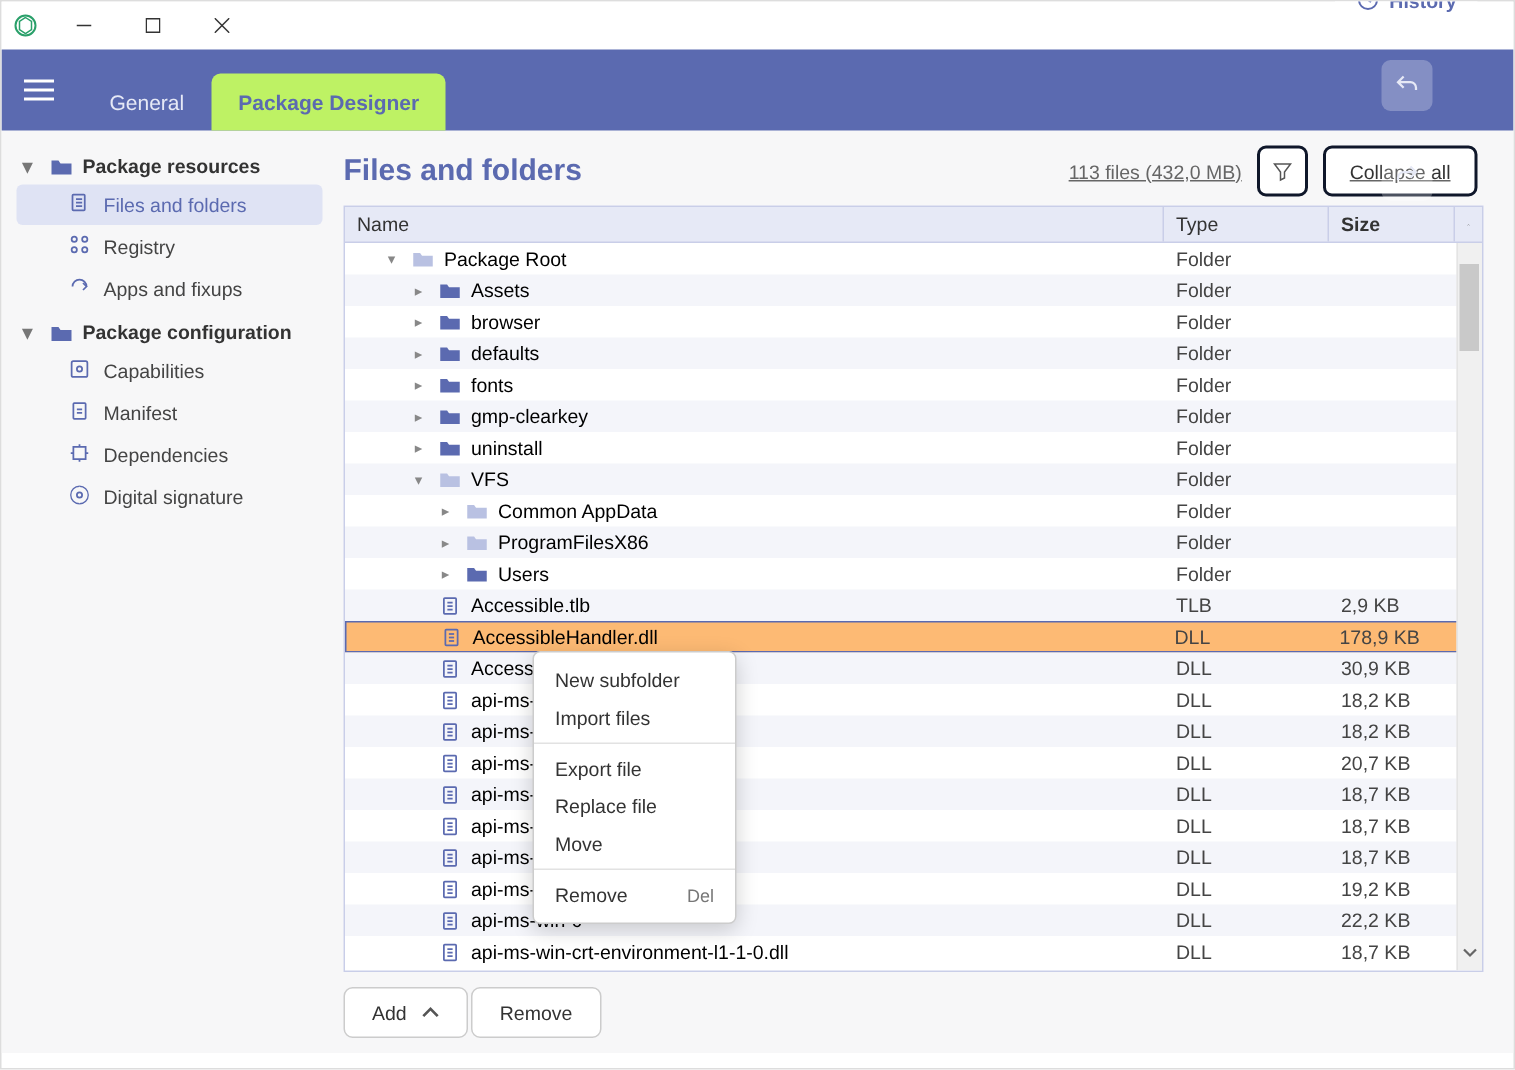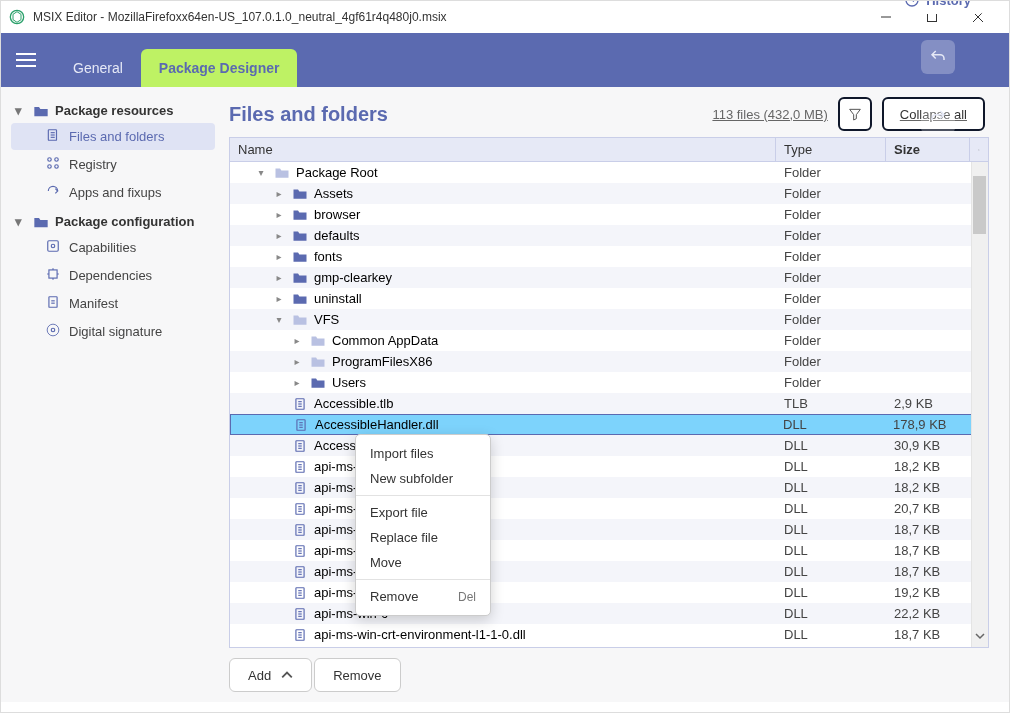--- a/index.html
+++ b/index.html
@@ -84,7 +84,6 @@
       <circle cx="12" cy="12" r="10" fill="none" stroke="#2aa06a" stroke-width="2"></circle>
       <path d="M12 4 L18 8 L18 16 L12 20 L6 16 L6 8 Z" fill="none" stroke="#2aa06a" stroke-width="1.5"></path>
     </svg>
-  <div class="title">MSIX Editor - MozillaFirefoxx64en-US_107.0.1.0_neutral_4gf61r4q480j0.msix</div>
   <div class="winbtn">
       <svg viewBox="0 0 10 10">
         <line x1="0" y1="5" x2="10" y2="5" stroke="#333"></line>

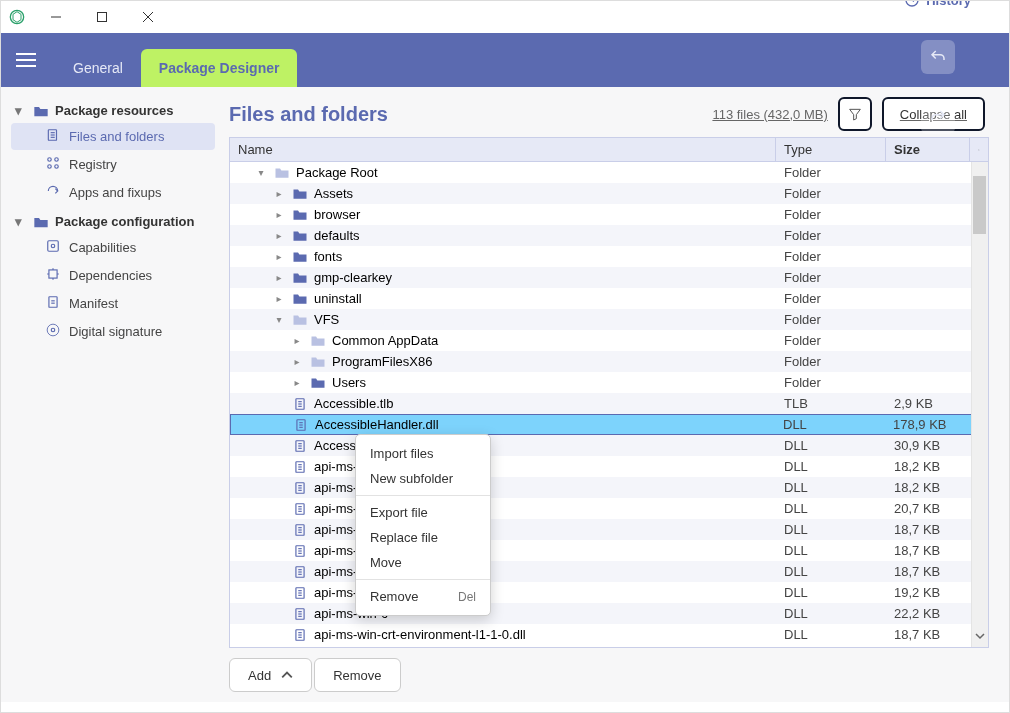--- a/index.html
+++ b/index.html
@@ -189,6 +189,14 @@
       </div>
       <div class="side-item">
         <span class="ic"><svg width="14" height="14" viewBox="0 0 24 24">
+              <rect x="5" y="3" width="14" height="18" rx="1" fill="none" stroke="#5b6ab0" stroke-width="2"></rect>
+              <line x1="9" y1="10" x2="15" y2="10" stroke="#5b6ab0" stroke-width="2"></line>
+              <line x1="9" y1="14" x2="15" y2="14" stroke="#5b6ab0" stroke-width="2"></line>
+            </svg></span>
+        <span>Manifest</span>
+      </div>
+      <div class="side-item">
+        <span class="ic"><svg width="14" height="14" viewBox="0 0 24 24">
               <rect x="5" y="5" width="14" height="14" fill="none" stroke="#5b6ab0" stroke-width="2"></rect>
               <line x1="12" y1="2" x2="12" y2="5" stroke="#5b6ab0" stroke-width="2"></line>
               <line x1="12" y1="19" x2="12" y2="22" stroke="#5b6ab0" stroke-width="2"></line>
@@ -196,14 +204,6 @@
               <line x1="19" y1="12" x2="22" y2="12" stroke="#5b6ab0" stroke-width="2"></line>
             </svg></span>
         <span>Dependencies</span>
-      </div>
-      <div class="side-item">
-        <span class="ic"><svg width="14" height="14" viewBox="0 0 24 24">
-              <rect x="5" y="3" width="14" height="18" rx="1" fill="none" stroke="#5b6ab0" stroke-width="2"></rect>
-              <line x1="9" y1="10" x2="15" y2="10" stroke="#5b6ab0" stroke-width="2"></line>
-              <line x1="9" y1="14" x2="15" y2="14" stroke="#5b6ab0" stroke-width="2"></line>
-            </svg></span>
-        <span>Manifest</span>
       </div>
       <div class="side-item">
         <span class="ic"><svg width="14" height="14" viewBox="0 0 24 24">

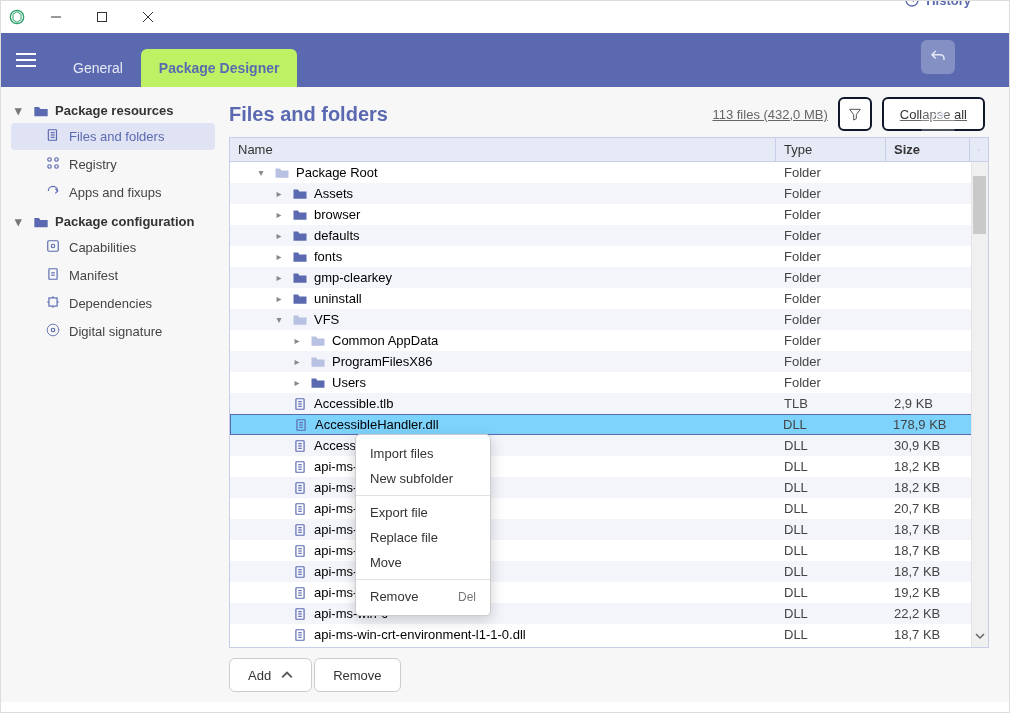--- a/index.html
+++ b/index.html
@@ -62,7 +62,7 @@
 .indent{ display:inline-block;}
 .exp { width:14px; color:#888; font-size:10px; display:inline-flex; justify-content:center;}
 .fic { width:16px; display:inline-flex; justify-content:center;}
-.row.selected{ background:#7dd3fc; border:1px solid #5b6ab0; box-sizing:border-box;}
+.row.selected{ background:#fdba74; border:1px solid #5b6ab0; box-sizing:border-box;}
 .scrollbar{ position:absolute; right:0; top:0; width:17px; height:100%; background:#f0f0f0; border-left:1px solid #e4e4e4;}
 .scrollthumb{ position:absolute; right:2px; width:13px; background:#c9c9c9;}
 

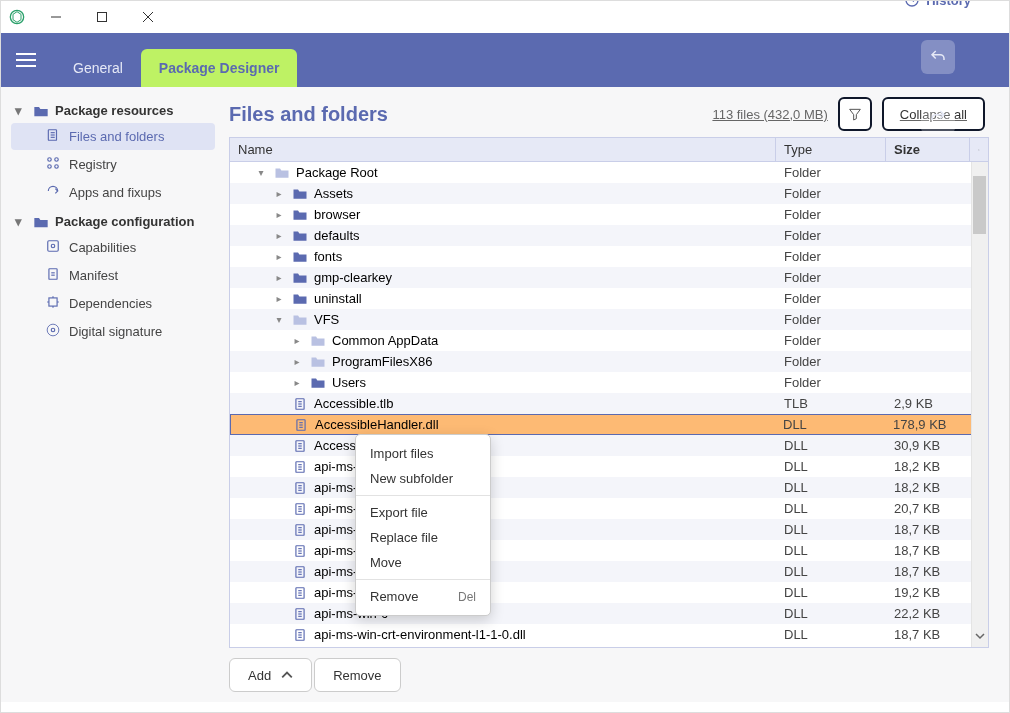--- a/index.html
+++ b/index.html
@@ -652,10 +652,10 @@
 
 <div class="ctxmenu" style="left:354px; top:433px;">
   <div class="ctxitem">
+      <span>New subfolder</span>
+    </div>
+  <div class="ctxitem">
       <span>Import files</span>
-    </div>
-  <div class="ctxitem">
-      <span>New subfolder</span>
     </div>
   <div class="ctxsep"></div>
   <div class="ctxitem">

